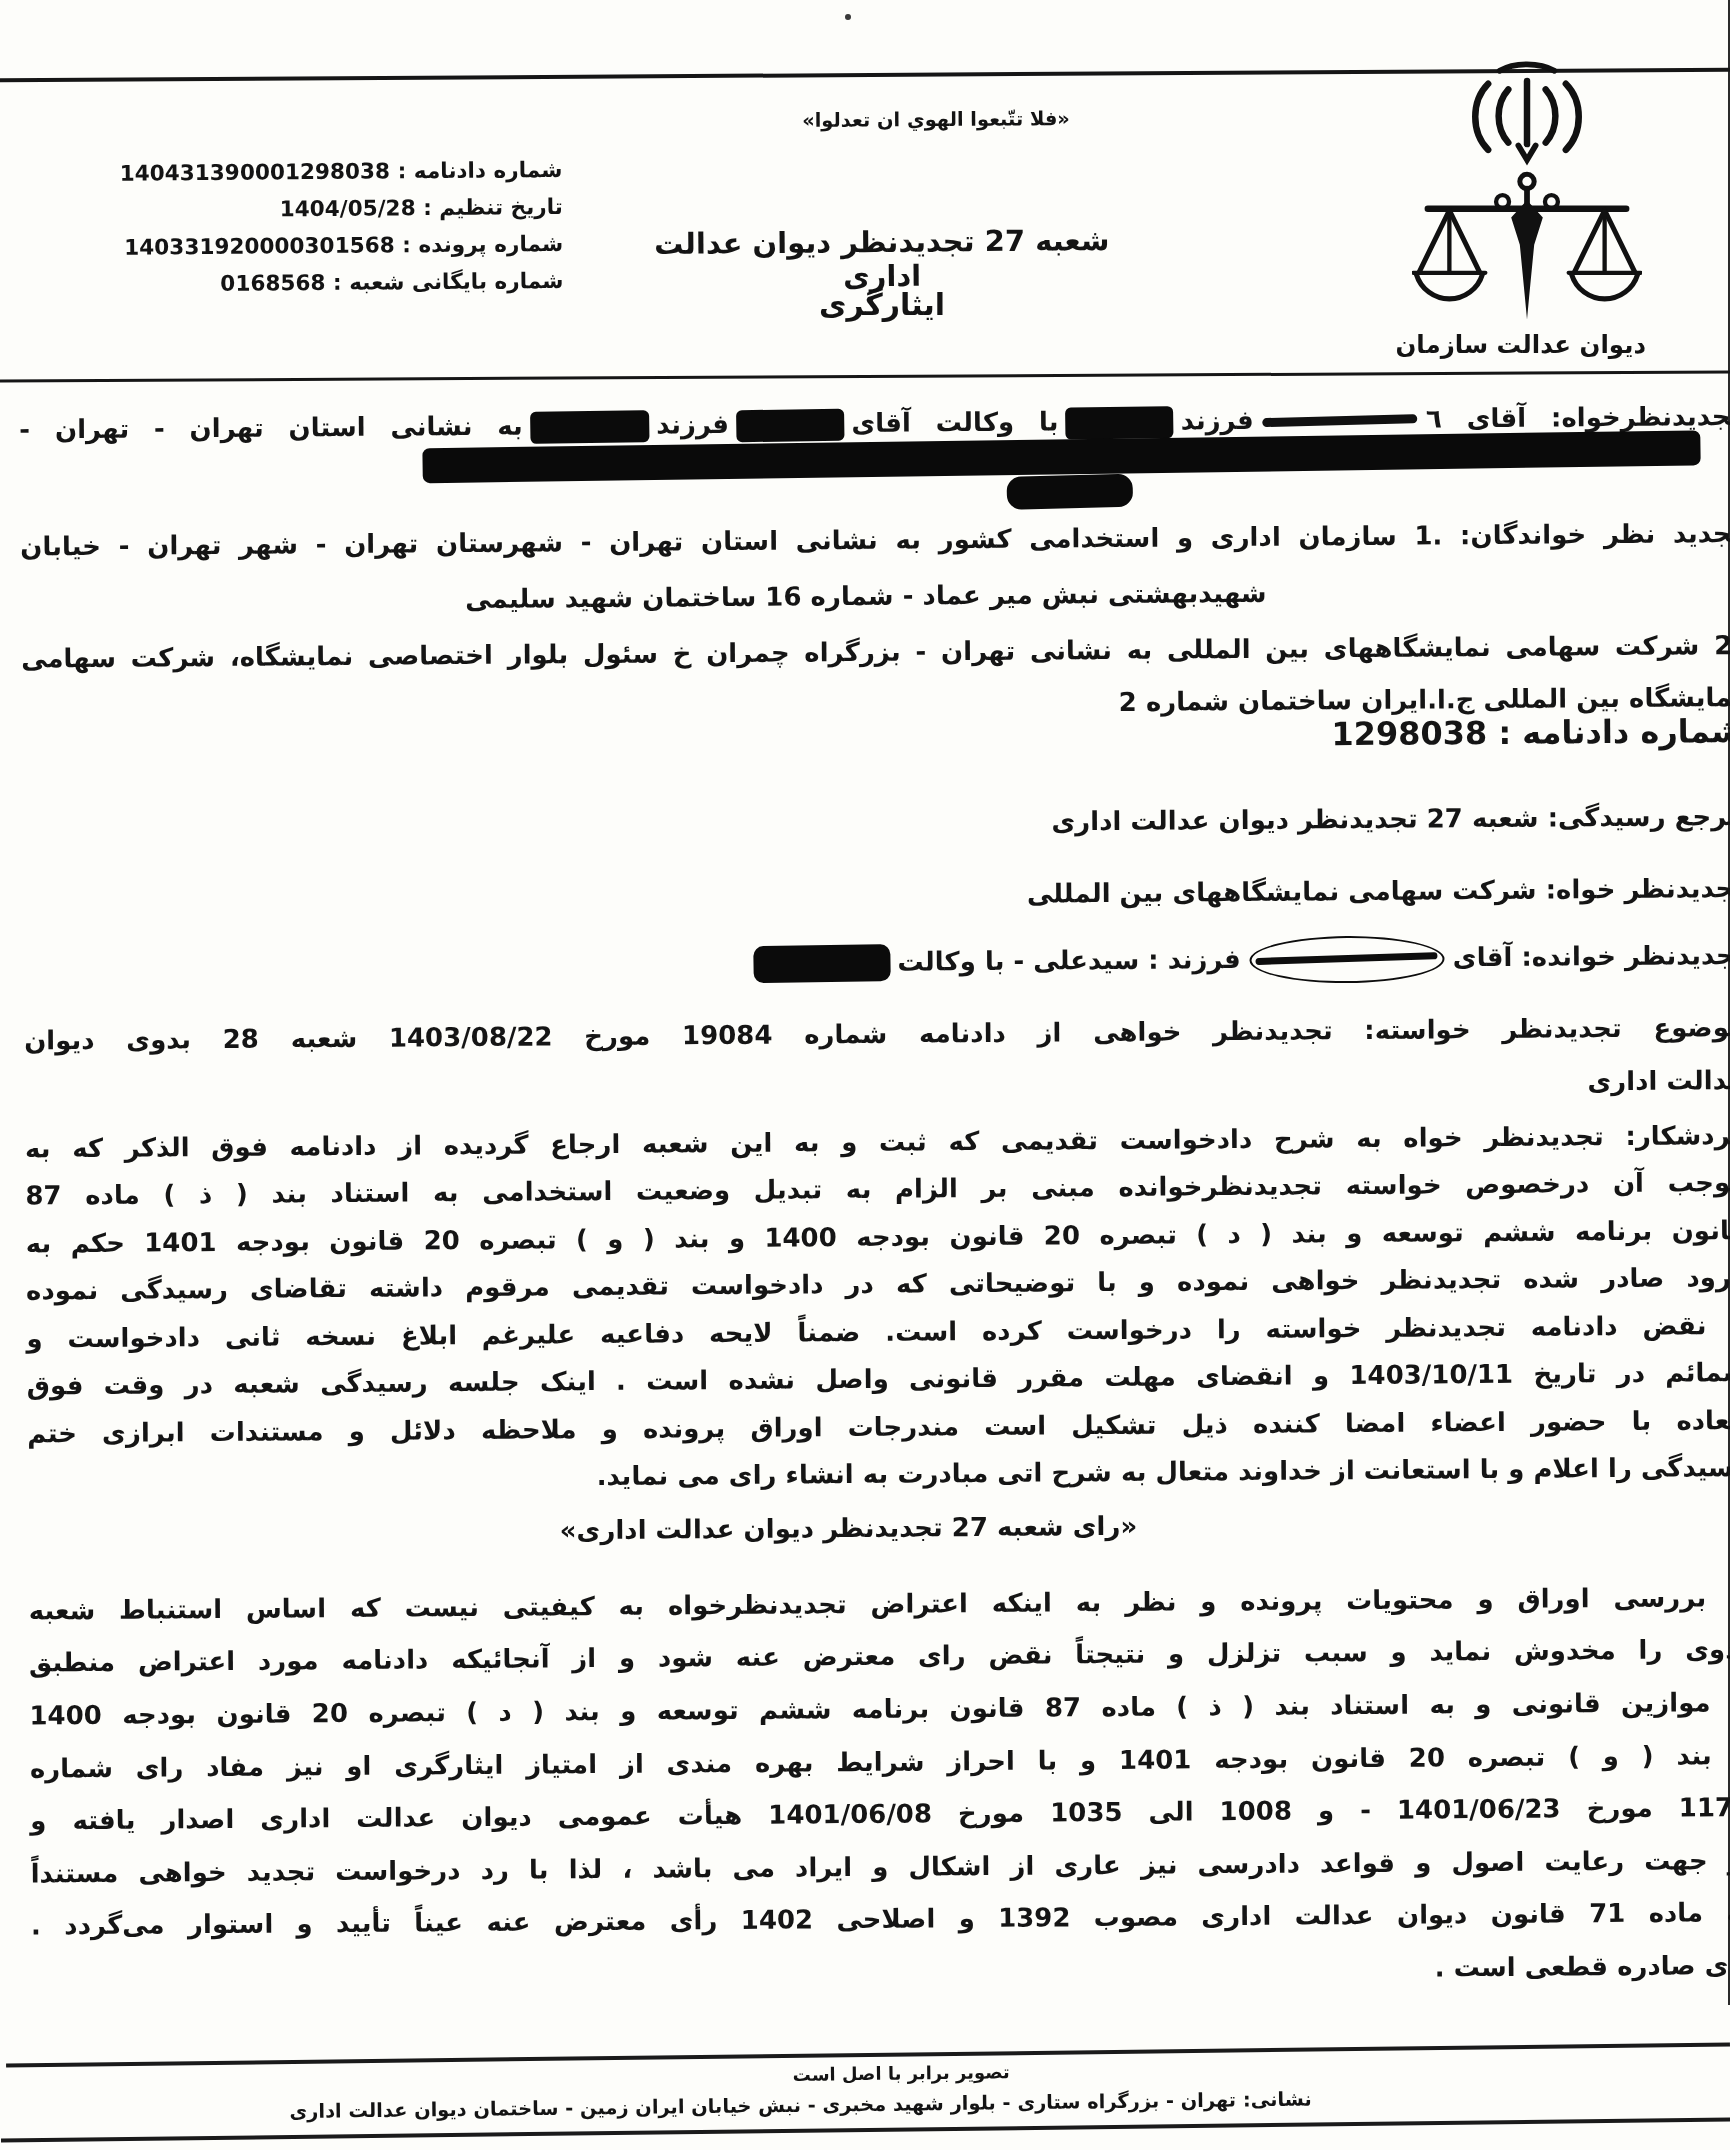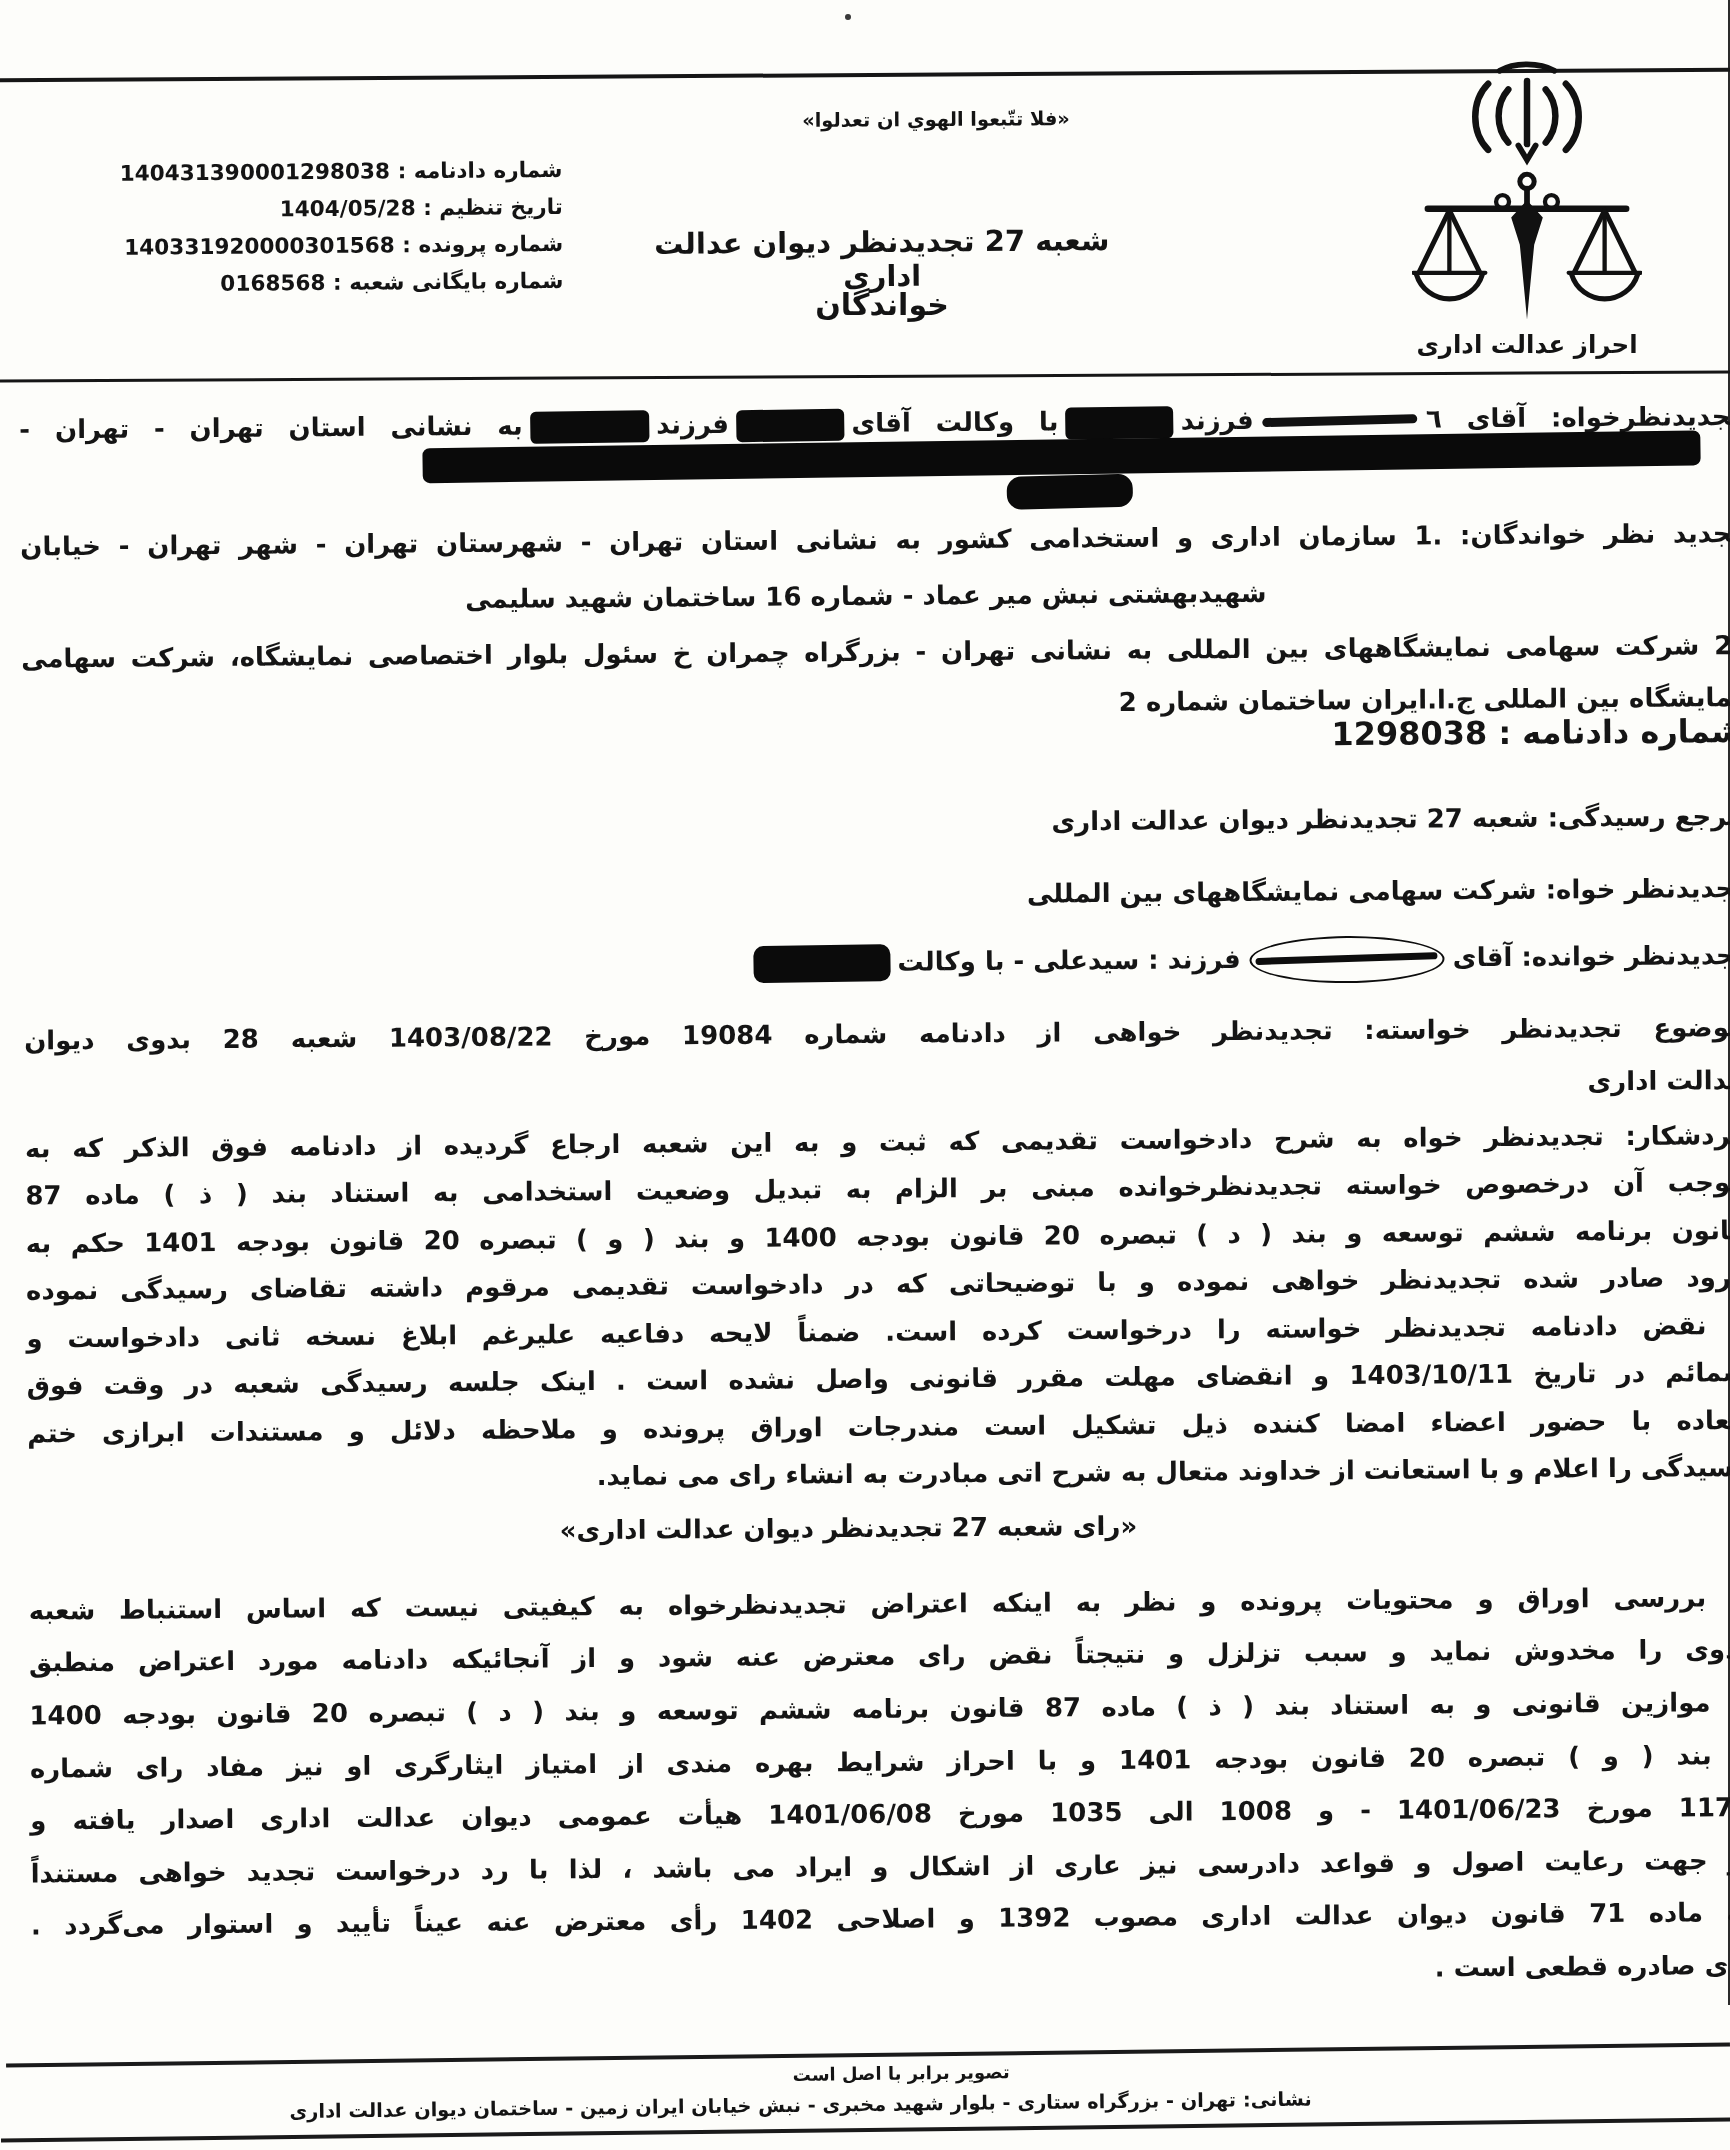--- a/index.html
+++ b/index.html
@@ -94,7 +94,7 @@
 
   <div class="verse">«فلا تتّبعوا الهوي ان تعدلوا»</div>
   <div class="branch">شعبه 27 تجدیدنظر دیوان عدالت اداری</div>
-  <div class="doctype">خواندگان</div>
+  <div class="doctype">ایثارگری</div>
 
   <div class="emblem">
     <span>

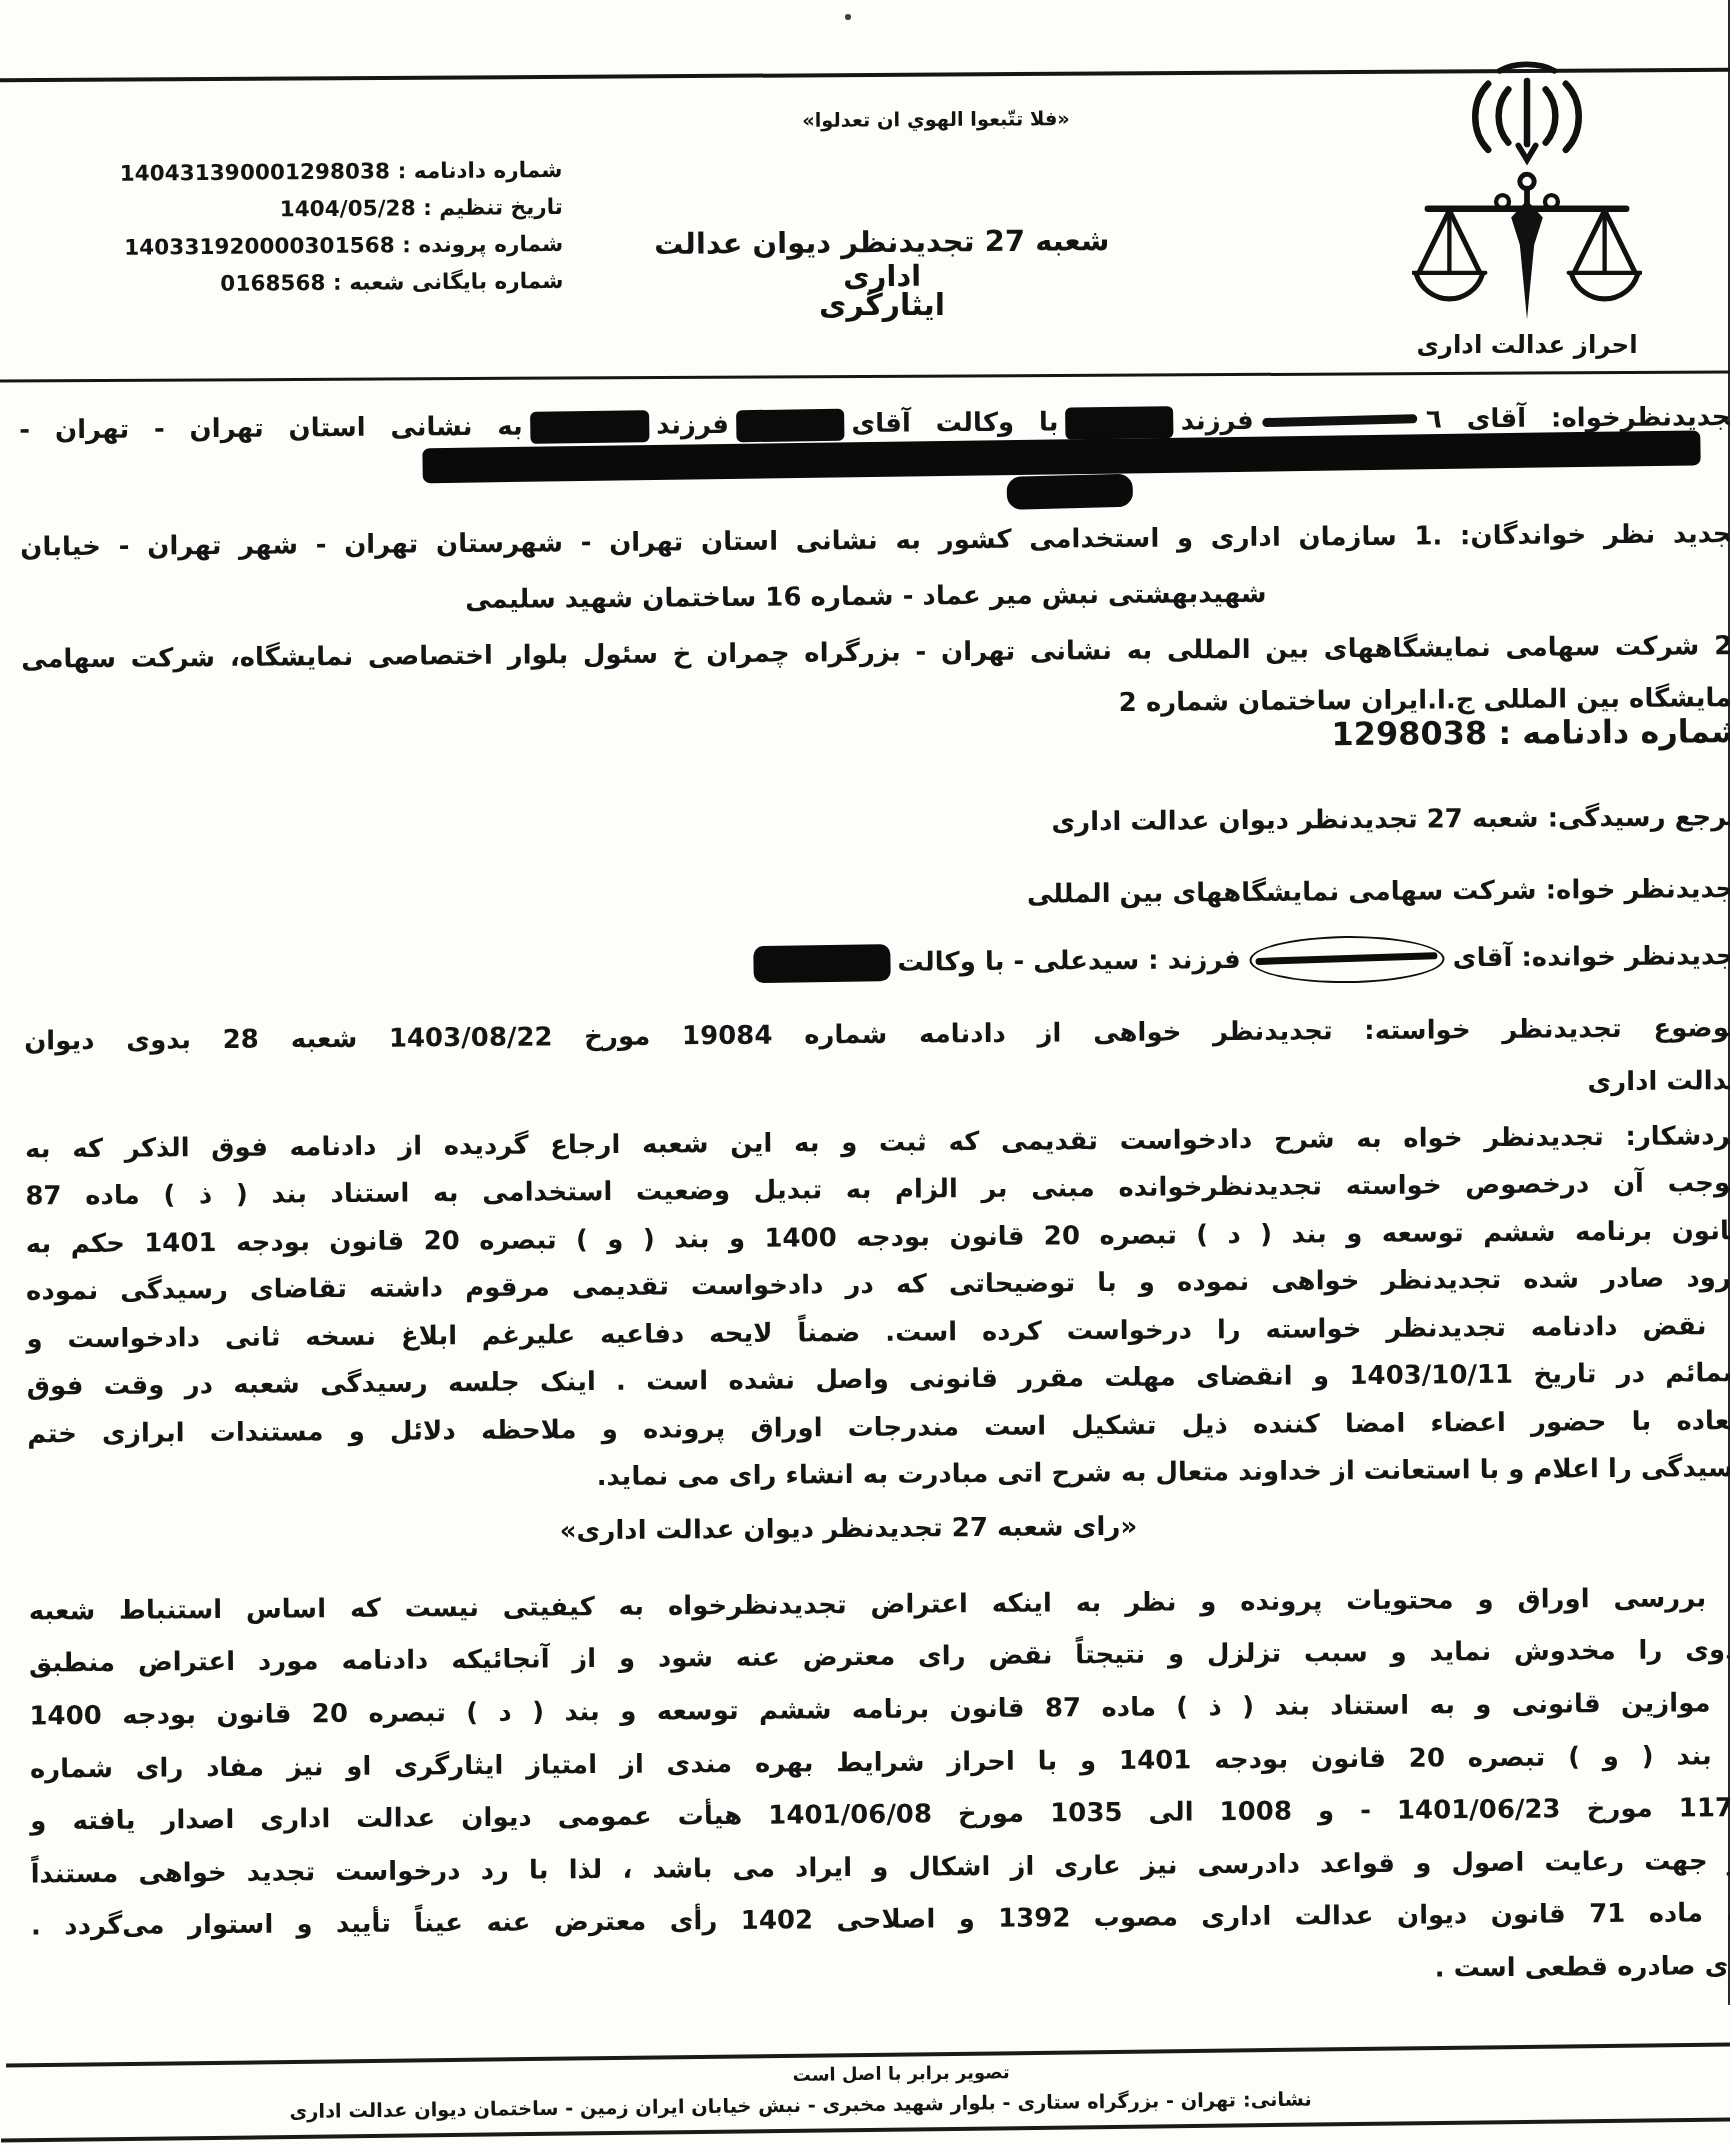--- a/index.html
+++ b/index.html
@@ -131,7 +131,7 @@
         <path d="M160,196 L182,220 L170,258 L163,330 L160,362 L157,330 L150,258 L138,220 Z" fill="#111"></path>
       </svg>
     </span>
-    <div class="emblem-caption">احراز عدالت اداری</div>
+    <div class="emblem-caption">دیوان عدالت سازمان</div>
   </div>
 
   <div class="rule rule-head"></div>

